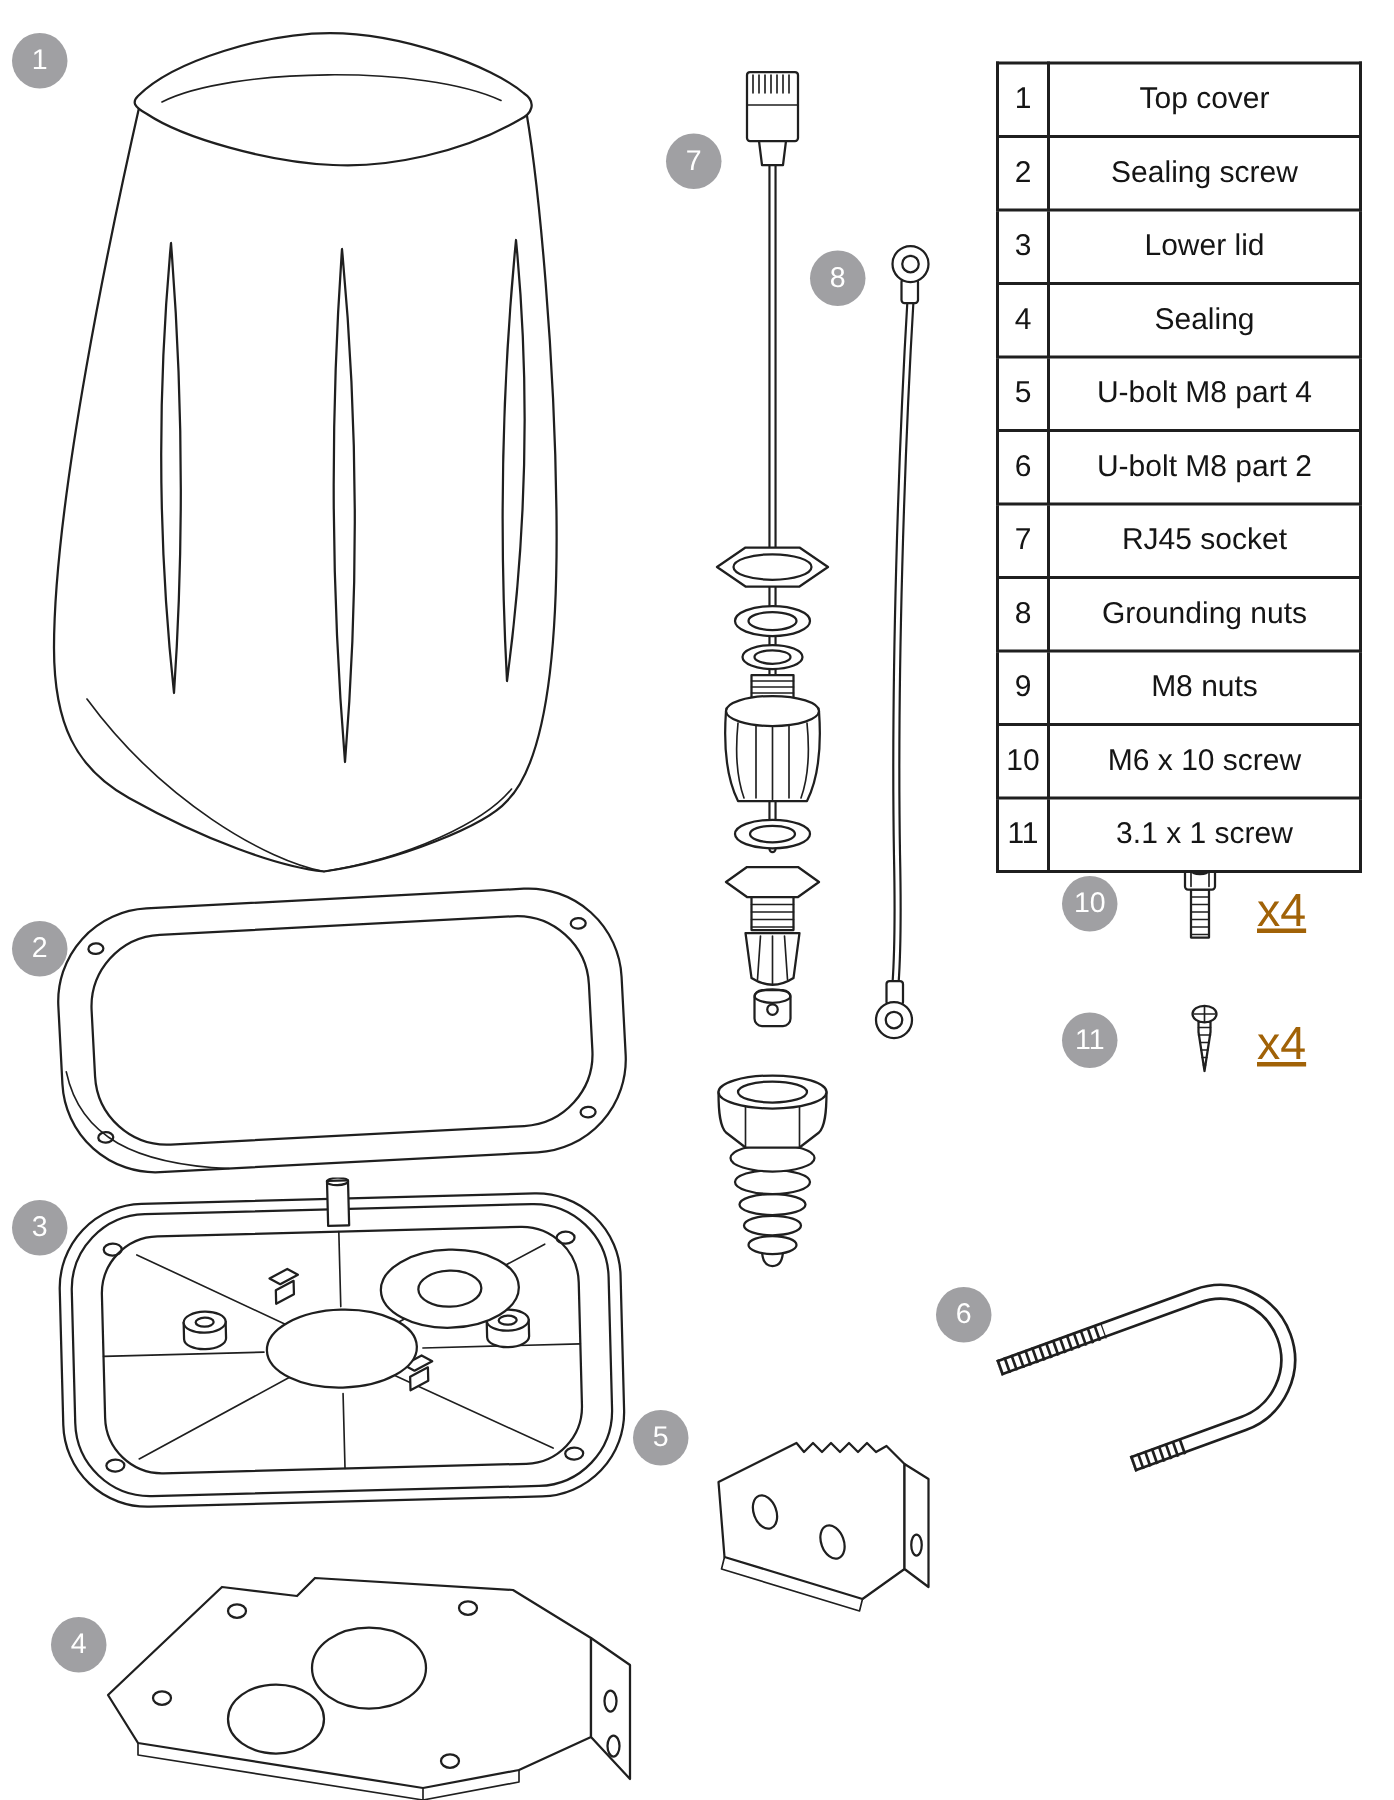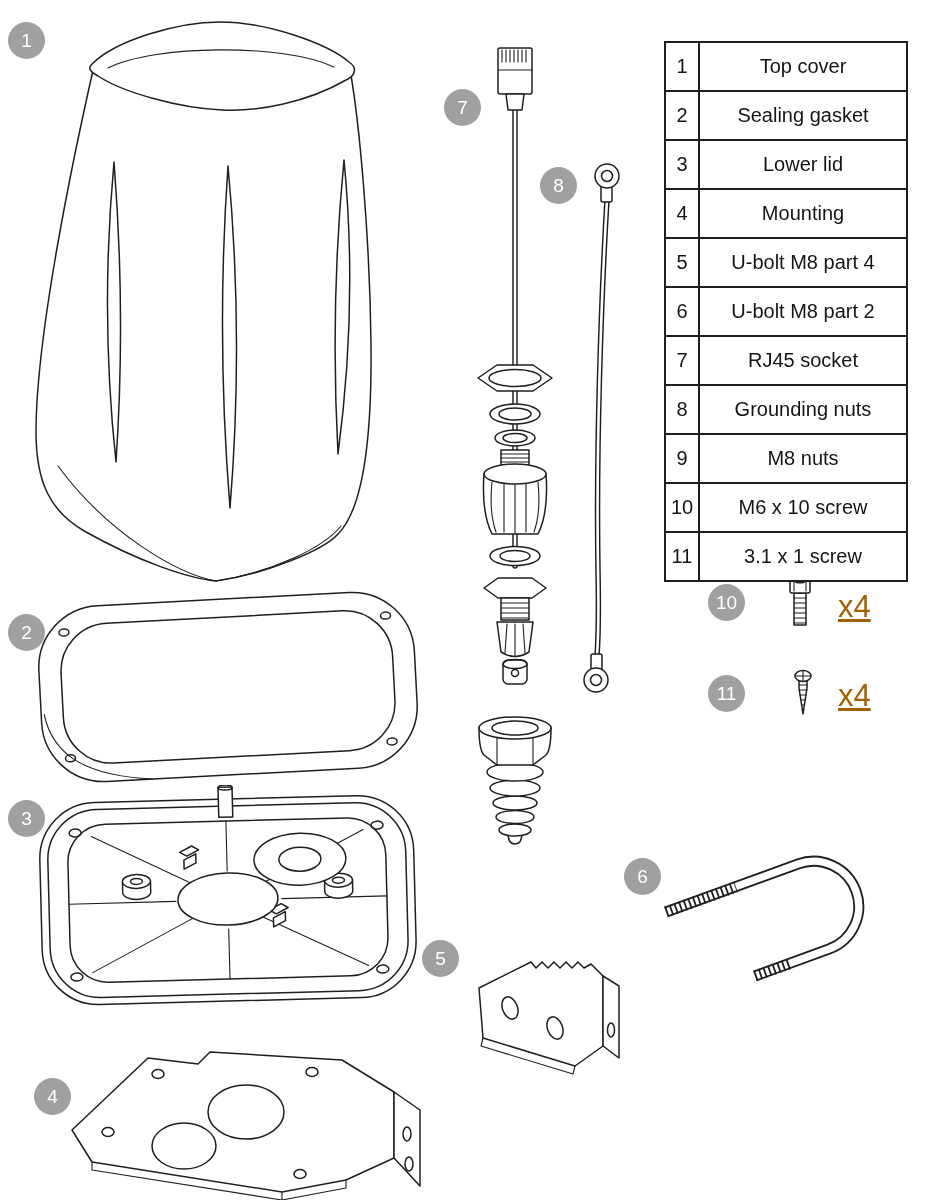--- a/index.html
+++ b/index.html
@@ -238,7 +238,7 @@
       </tr>
       <tr>
         <td class="col-num">2</td>
-        <td class="col-name">Sealing gasket</td>
+        <td class="col-name">Sealing screw</td>
       </tr>
       <tr>
         <td class="col-num">3</td>

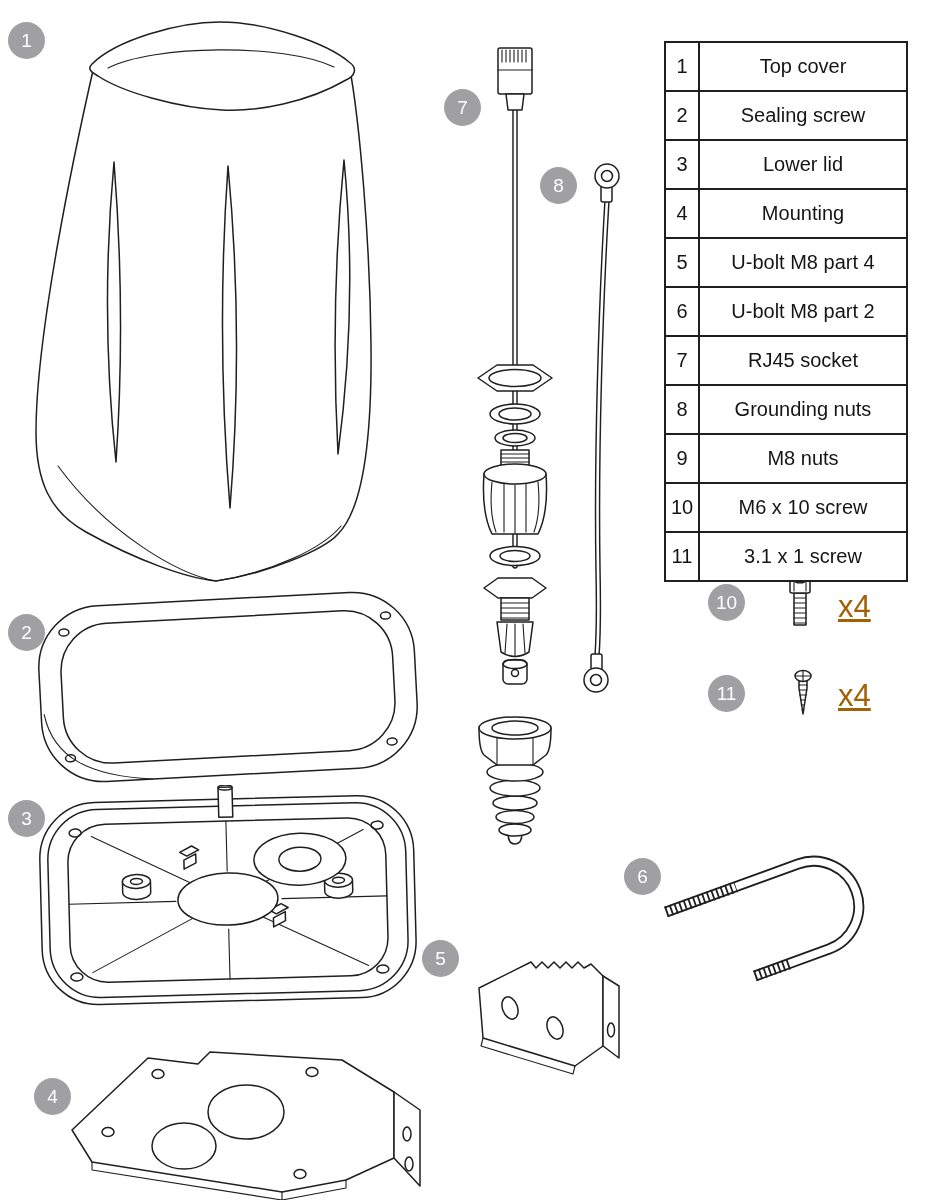--- a/index.html
+++ b/index.html
@@ -246,7 +246,7 @@
       </tr>
       <tr>
         <td class="col-num">4</td>
-        <td class="col-name">Mounting</td>
+        <td class="col-name">Sealing</td>
       </tr>
       <tr>
         <td class="col-num">5</td>

